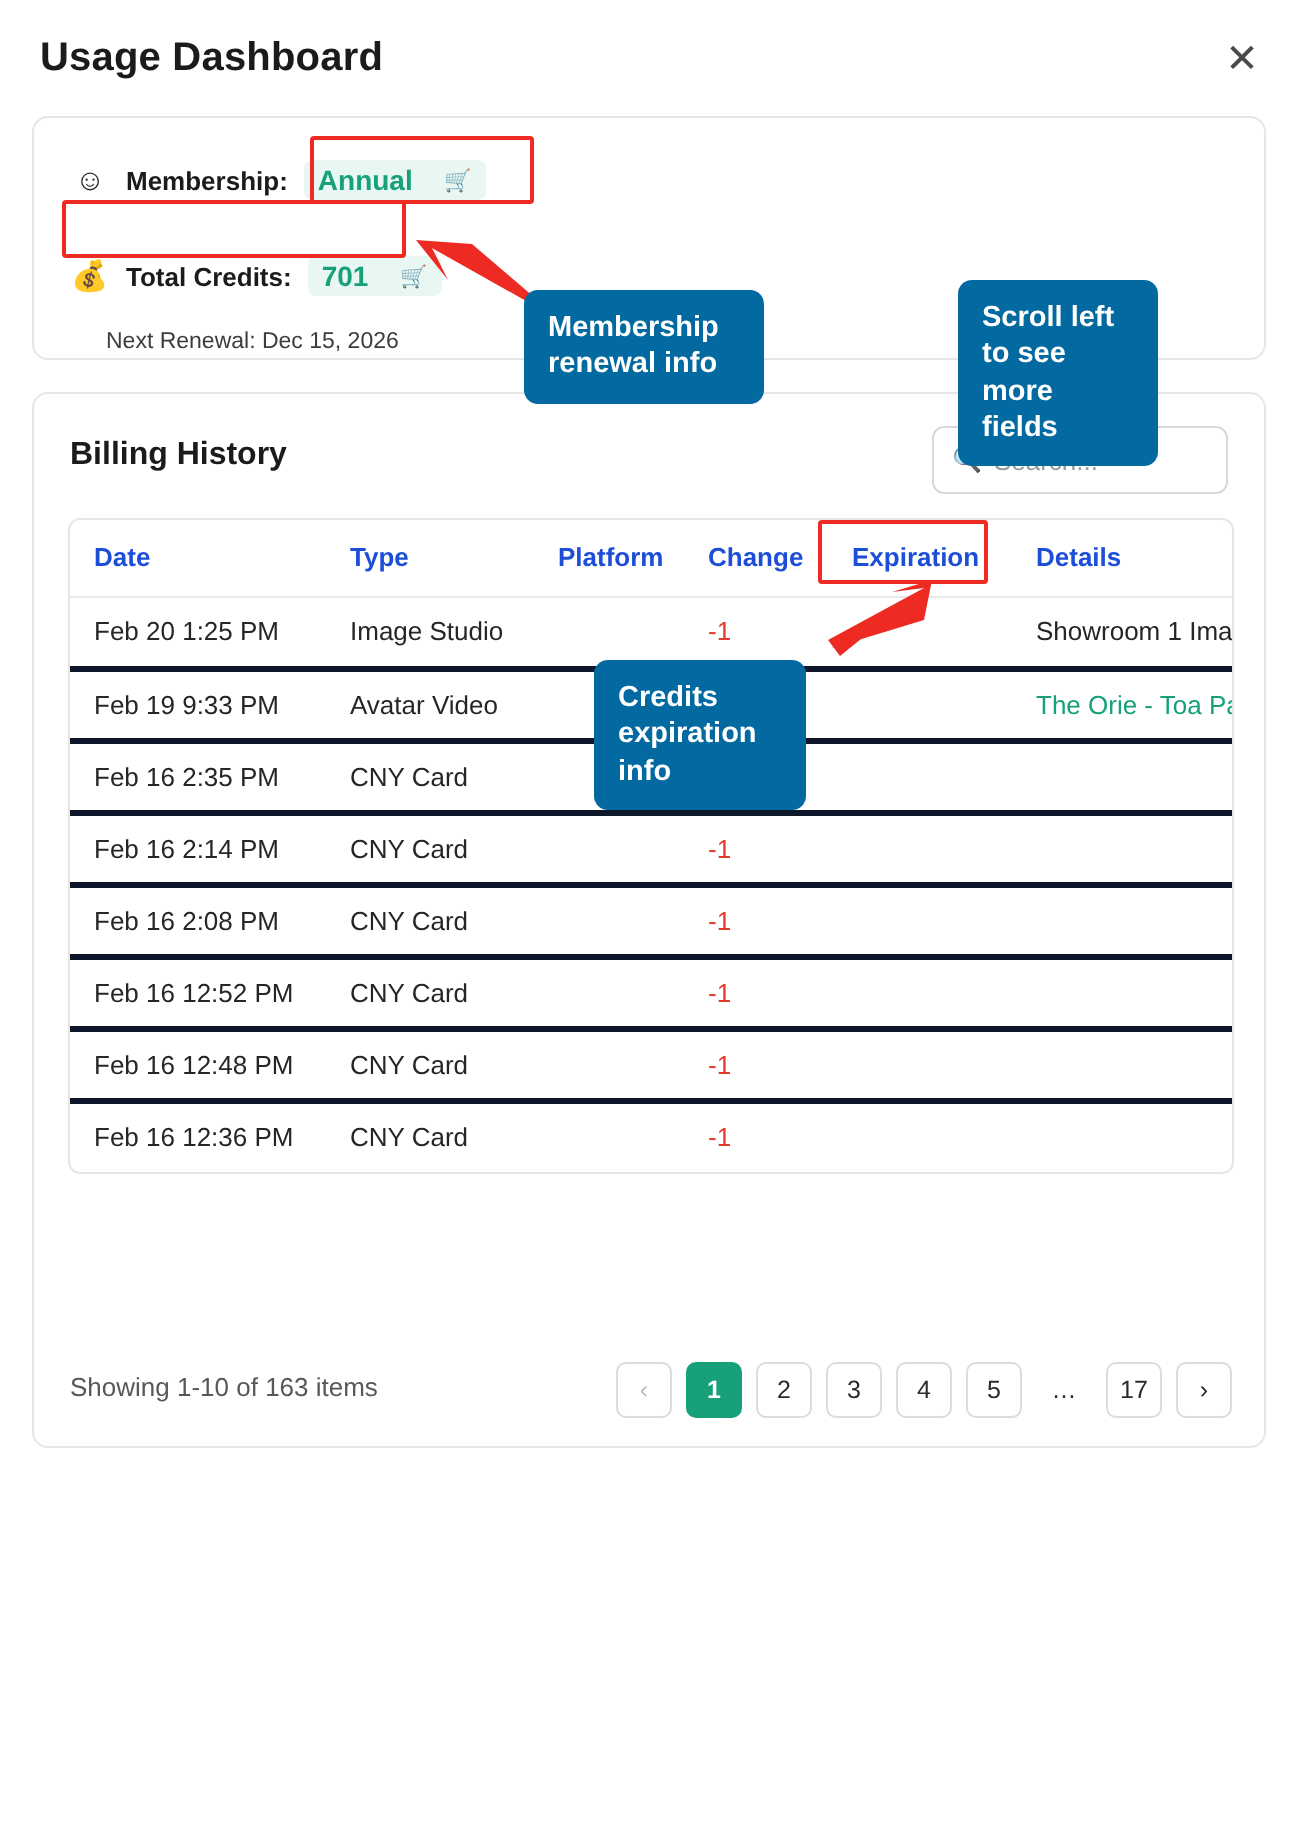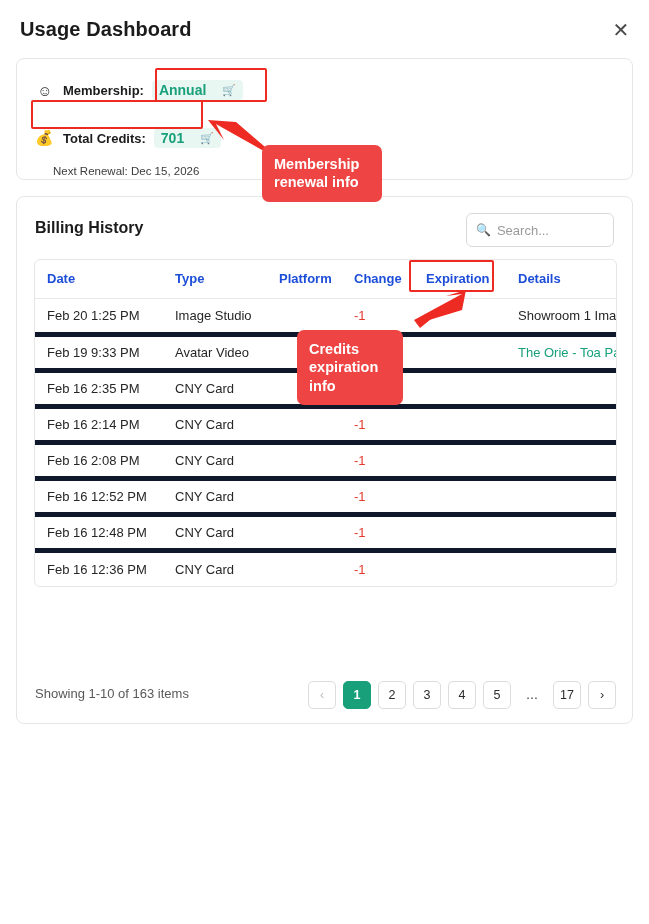--- a/index.html
+++ b/index.html
@@ -212,7 +212,7 @@
   }
   .callout {
     position: absolute;
-    background: #ef4444;
+    background: #0369a1;
     color: #fff;
     font-weight: 700;
     font-size: 14.5px;

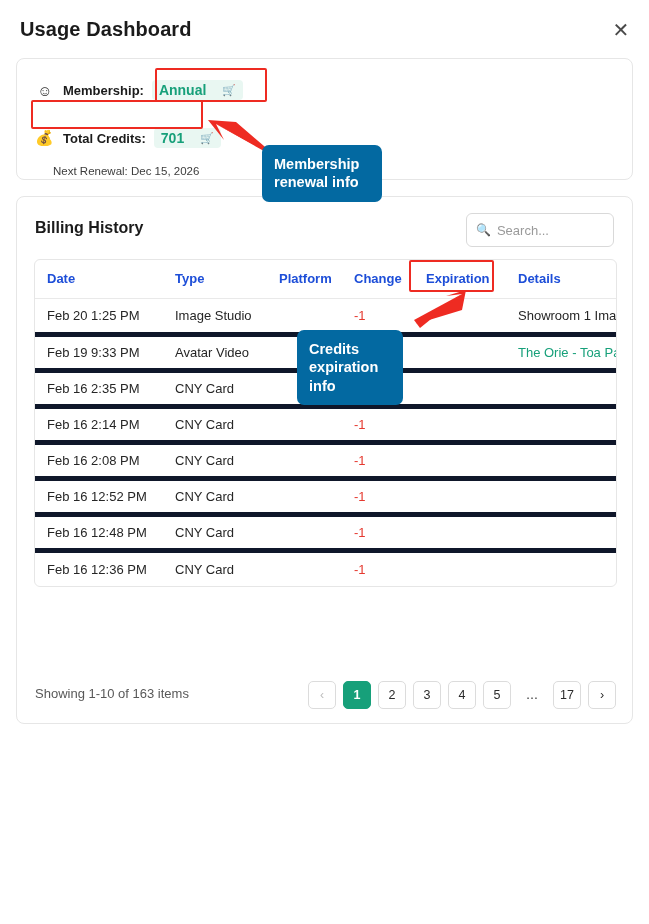--- a/index.html
+++ b/index.html
@@ -380,6 +380,11 @@
 renewal info</div>
   </div>
 
+  <div class="callout" style="left:479px; top:140px; width:100px;">
+    <div style="white-space:pre-line;">Scroll left
+to see
+more fields</div>
+  </div>
 
   <div class="callout" style="left:297px; top:330px; width:106px;">
     <div style="white-space:pre-line;">Credits

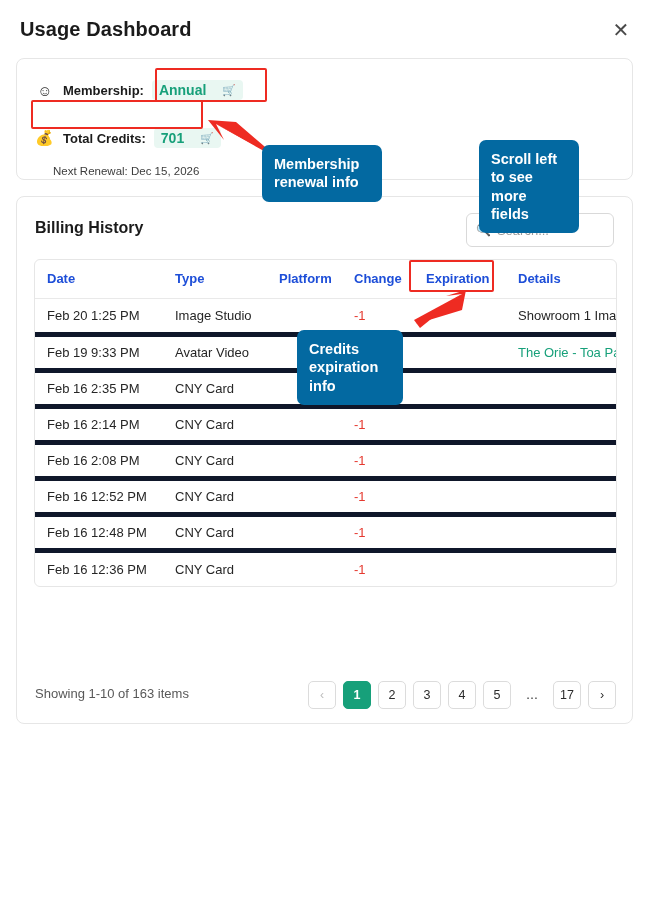--- a/index.html
+++ b/index.html
@@ -156,7 +156,7 @@
   }
   tbody td {
     color: #262626;
-    border-bottom: 5px solid #0f172a;
+    border-bottom: 3px solid #0f172a;
   }
   tbody tr:last-child td { border-bottom: none; }
   .col-date { width: 128px; }

